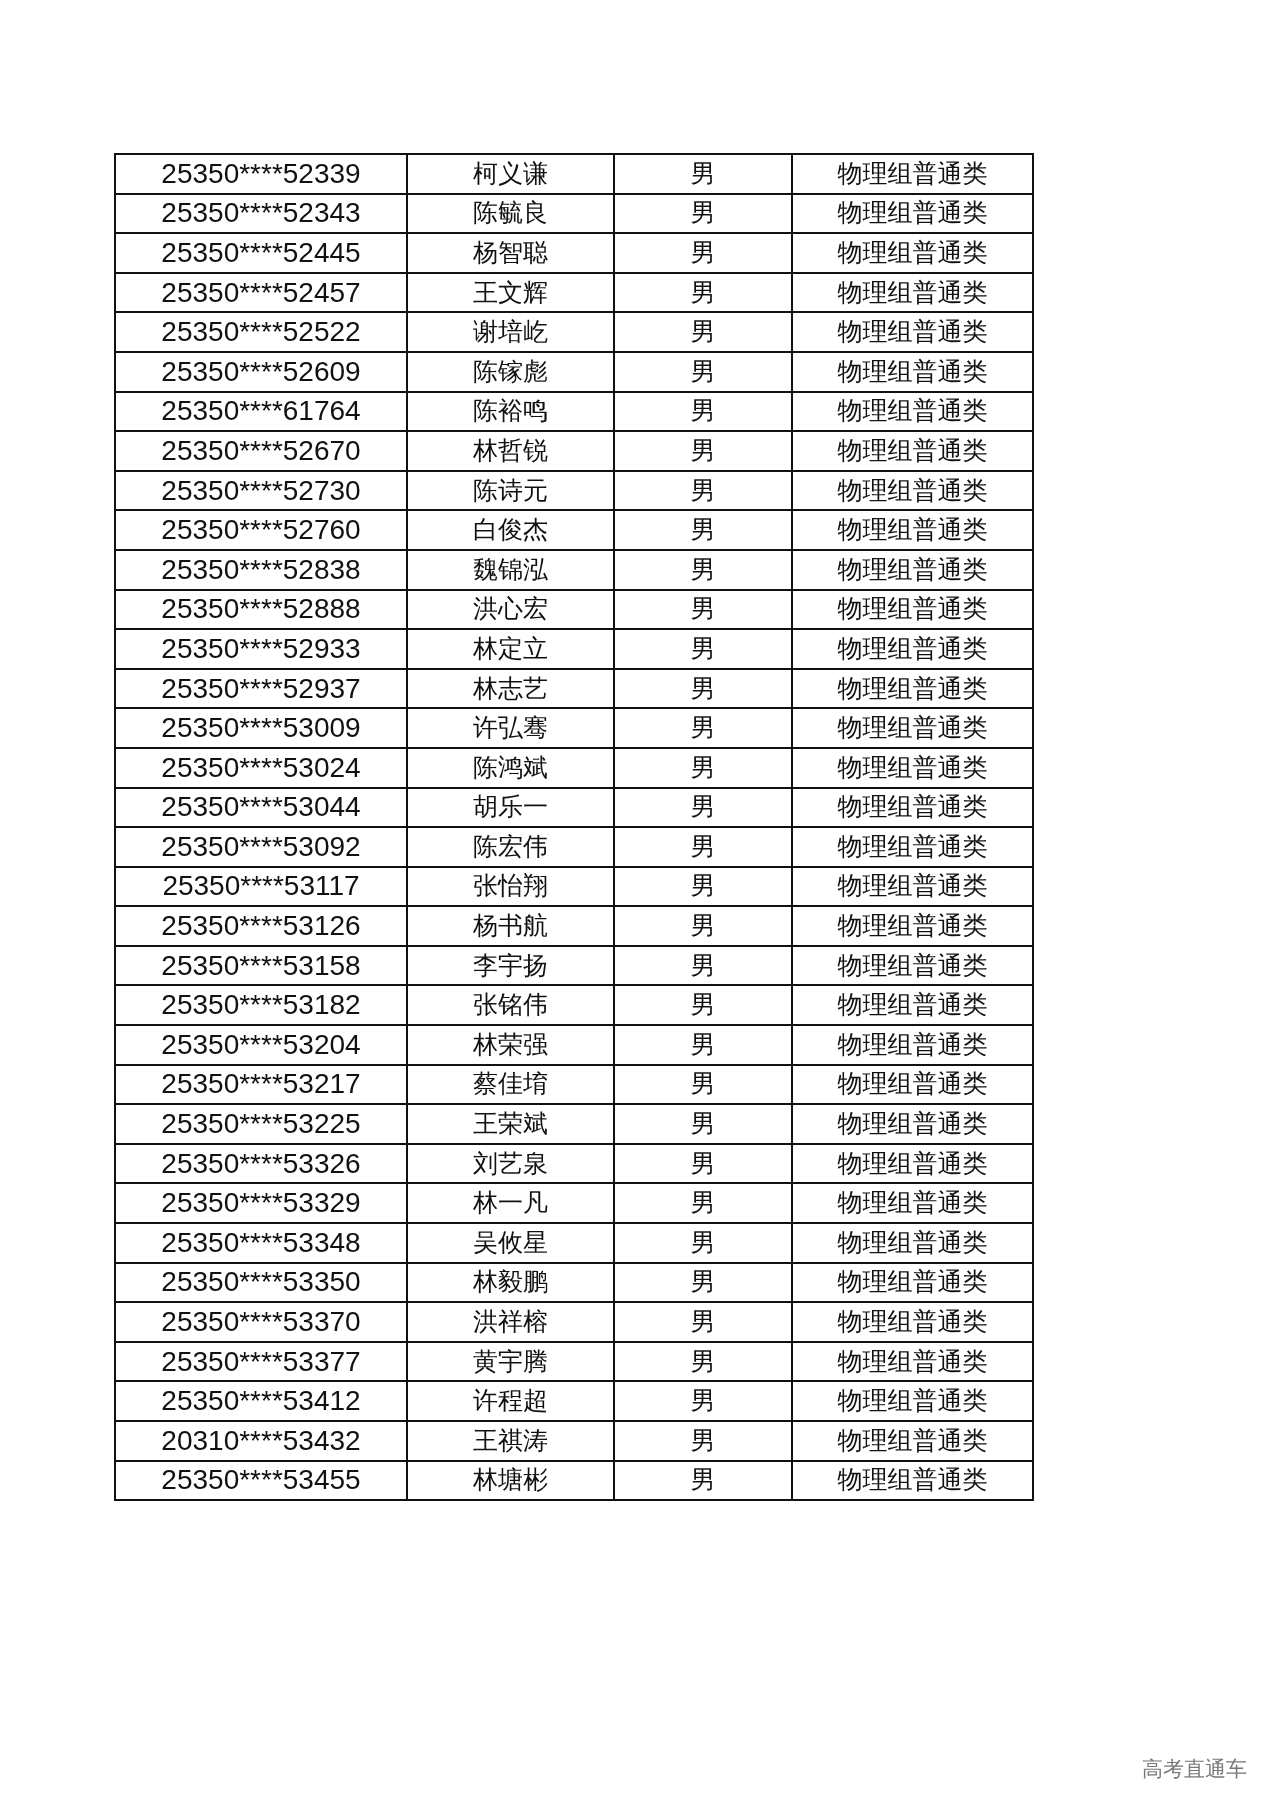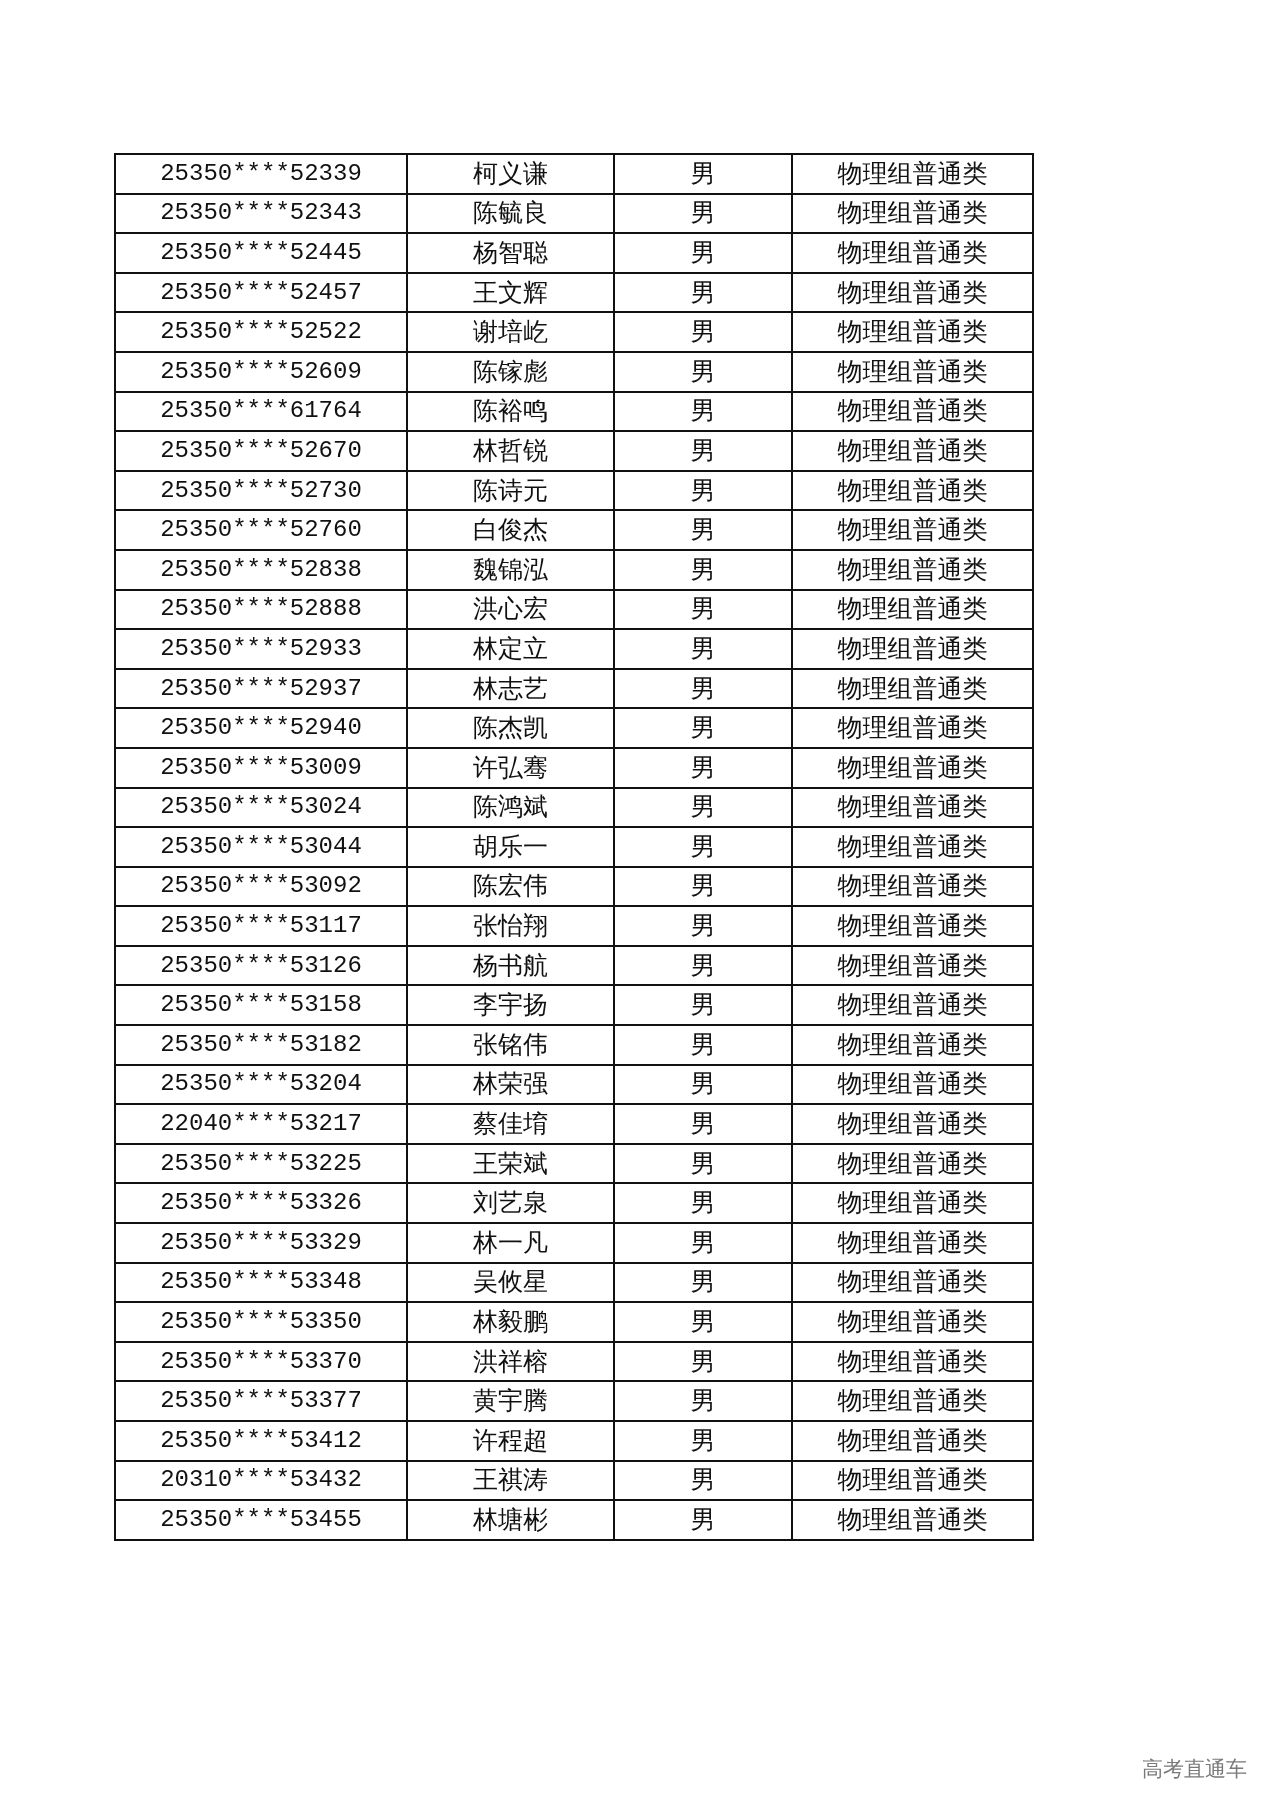--- a/index.html
+++ b/index.html
@@ -20,7 +20,7 @@
     text-align: center; vertical-align: middle;
     font-size: 25px; line-height: 36px; white-space: nowrap; overflow: hidden;
   }
-  table.roster td.id { font-family: Liberation Mono, monospace; font-size: 24px; letter-spacing: 0px; margin-top: 33px; }
+  table.roster td.id { font-family: Liberation Sans, sans-serif; font-size: 28px; letter-spacing: 0px; margin-top: 33px; }
   .watermark {
     position: absolute; left: 1142px; top: 1755px;
     font-size: 21px; color: #7a7a7a; letter-spacing: 0px;

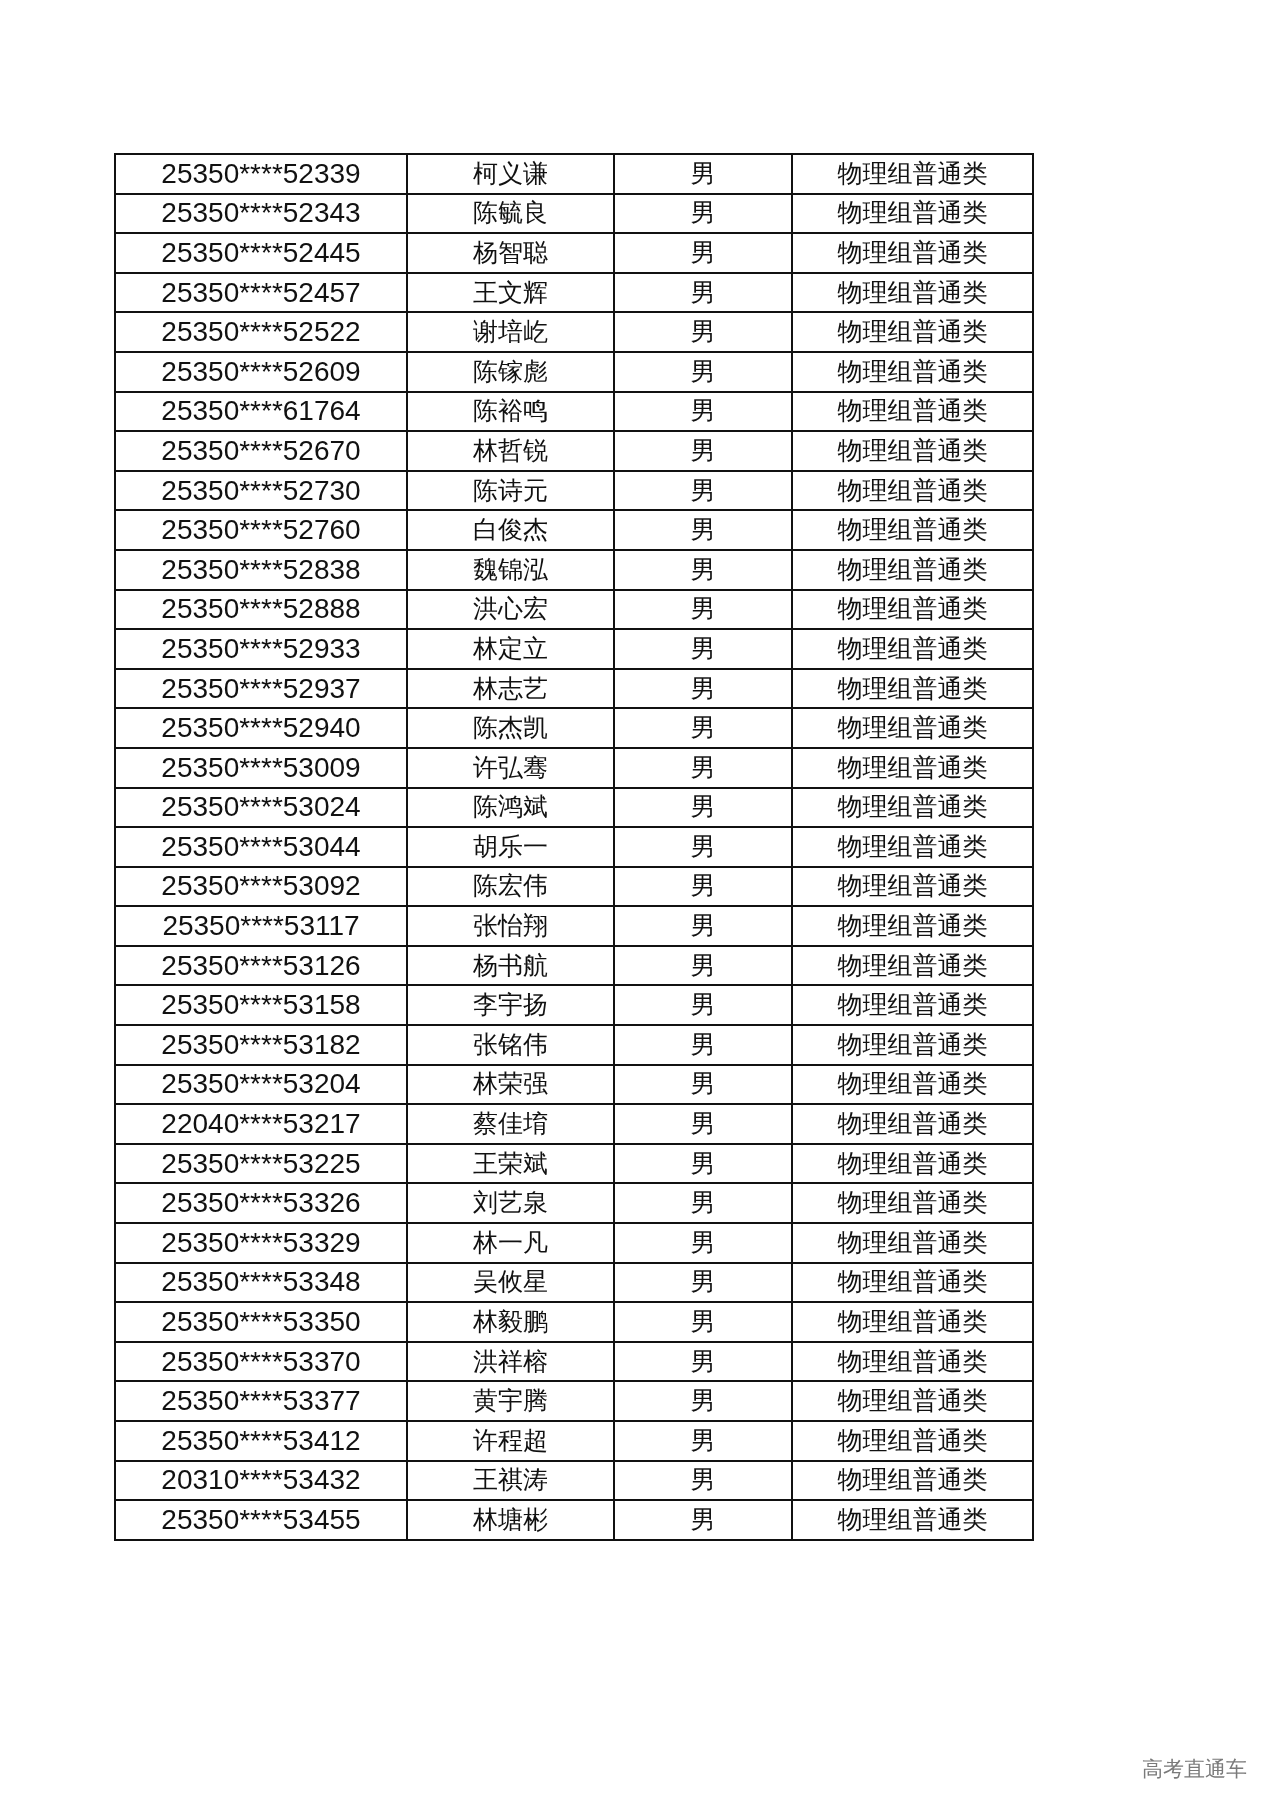--- a/index.html
+++ b/index.html
@@ -124,12 +124,6 @@
     <td>物理组普通类</td>
   </tr>
         <tr>
-    <td class="id">25350****52940</td>
-    <td>陈杰凯</td>
-    <td>男</td>
-    <td>物理组普通类</td>
-  </tr>
-        <tr>
     <td class="id">25350****53009</td>
     <td>许弘骞</td>
     <td>男</td>

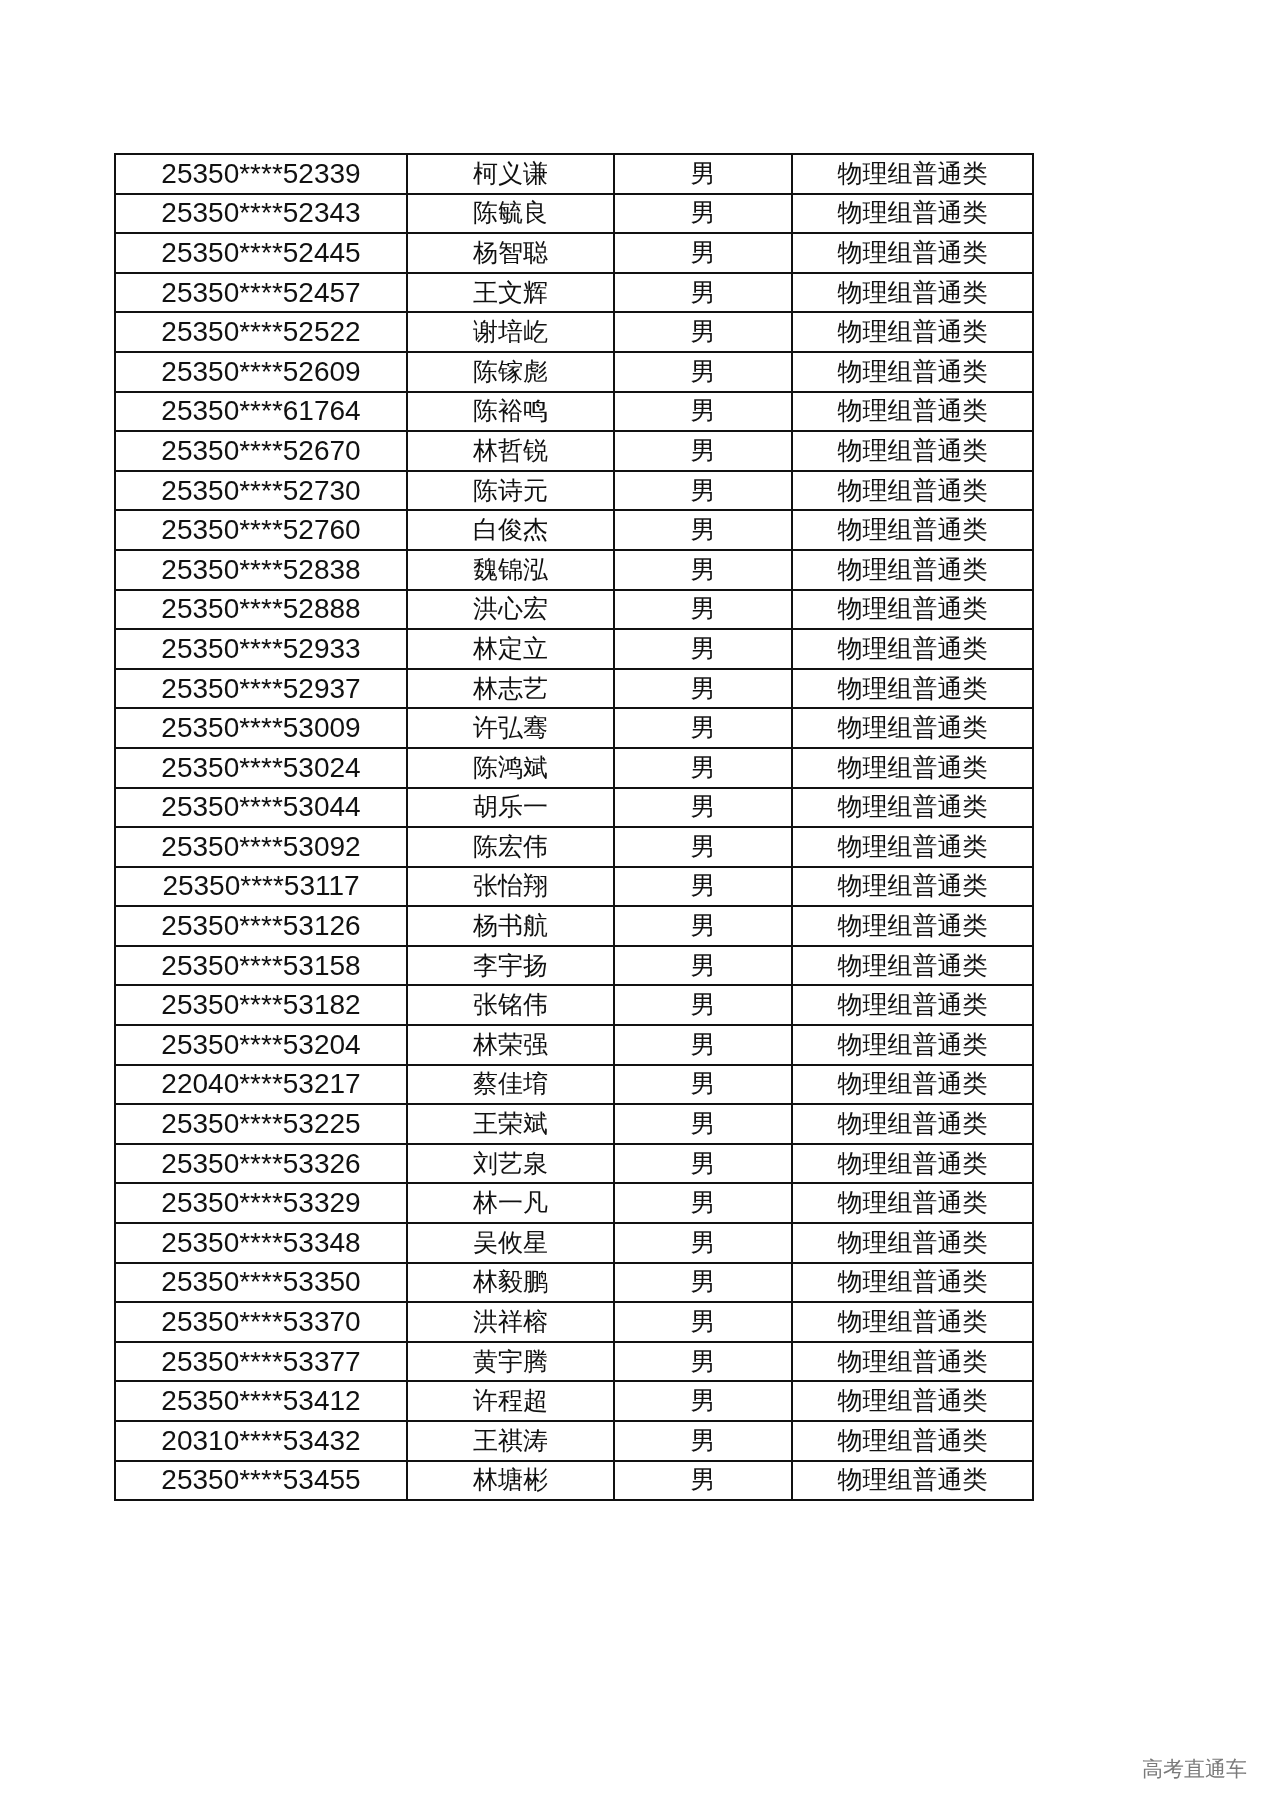--- a/index.html
+++ b/index.html
@@ -178,7 +178,7 @@
     <td>物理组普通类</td>
   </tr>
         <tr>
-    <td class="id">22040****53217</td>
+    <td class="id">25350****53217</td>
     <td>蔡佳堉</td>
     <td>男</td>
     <td>物理组普通类</td>

